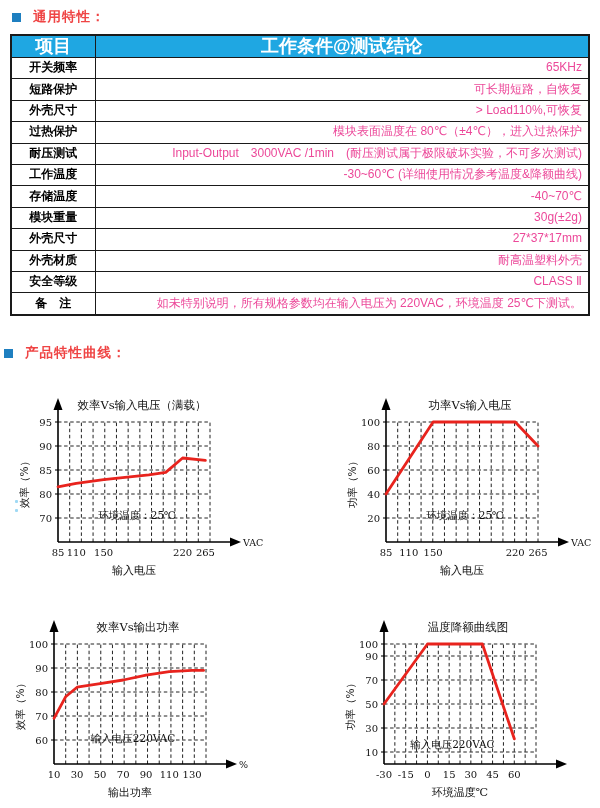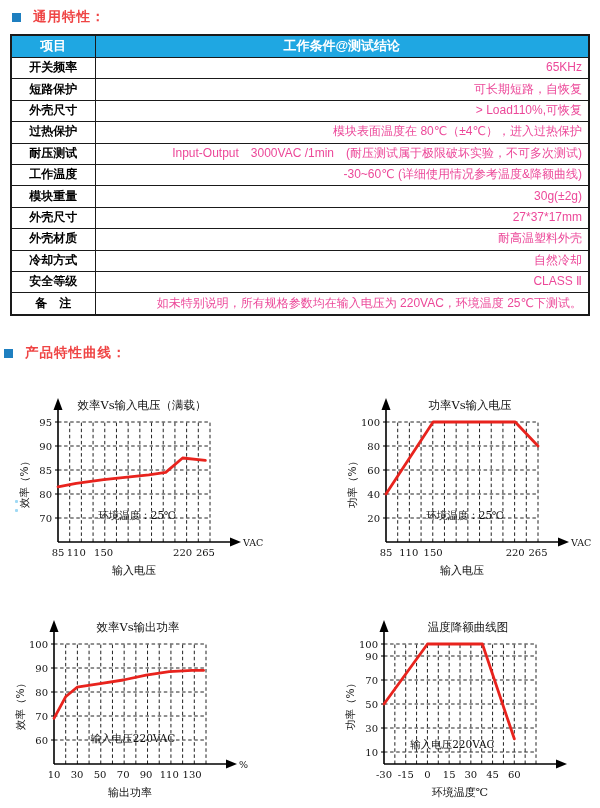--- a/index.html
+++ b/index.html
@@ -25,7 +25,7 @@
   table.spec{border:2px solid #1a1a1a;}
   table.spec th{
     background:#1fa7e2;color:#ffffff;font-weight:bold;
-    text-align:center;height:21px;font-size:13px;
+    text-align:center;height:21px;font-size:18px;
   }
   td.k{width:84px;text-align:center;font-weight:600;color:#000000;}
   td.v{text-align:right;color:#ec4899;}

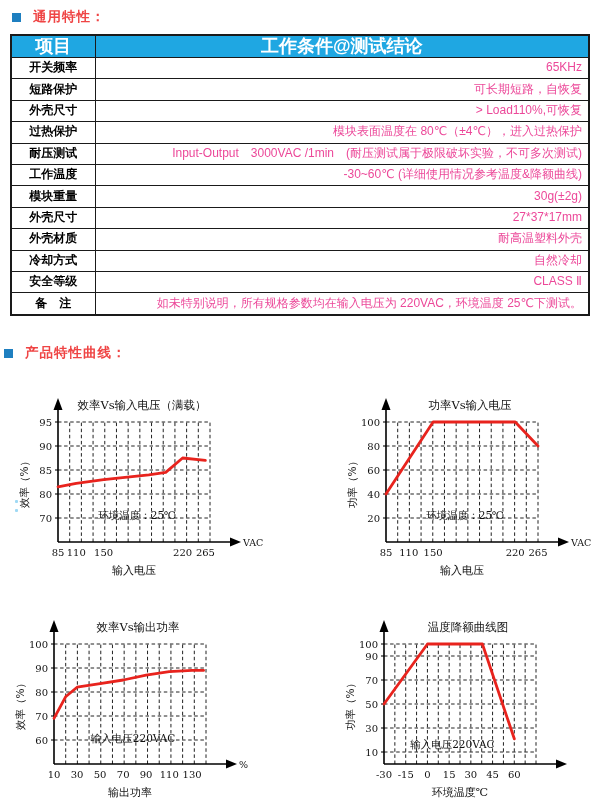--- a/index.html
+++ b/index.html
@@ -82,6 +82,10 @@
       <tr>
         <td class="k">工作温度</td>
         <td class="v">-30~60℃ (详细使用情况参考温度&amp;降额曲线)</td>
+      </tr>
+      <tr>
+        <td class="k">存储温度</td>
+        <td class="v">-40~70℃</td>
       </tr>
       <tr>
         <td class="k">模块重量</td>

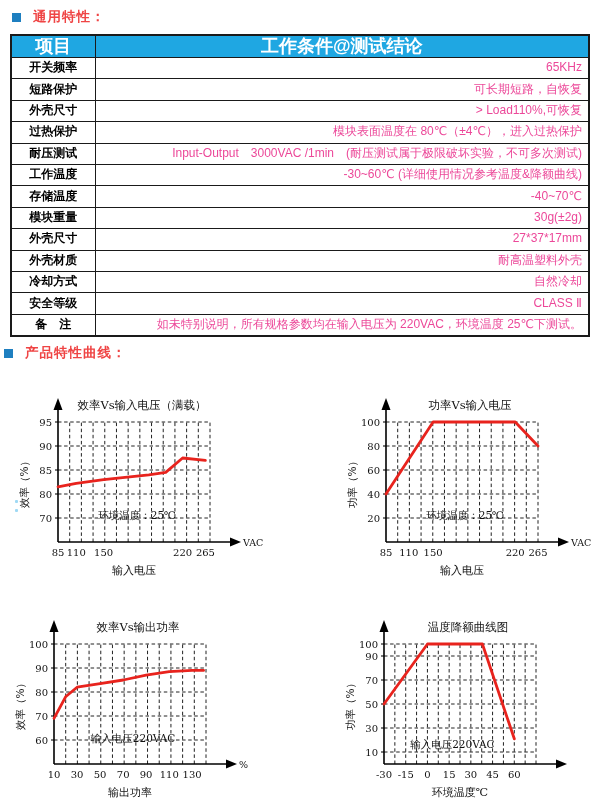--- a/index.html
+++ b/index.html
@@ -98,10 +98,6 @@
       <tr>
         <td class="k">外壳材质</td>
         <td class="v">耐高温塑料外壳</td>
-      </tr>
-      <tr>
-        <td class="k">冷却方式</td>
-        <td class="v">自然冷却</td>
       </tr>
       <tr>
         <td class="k">安全等级</td>

